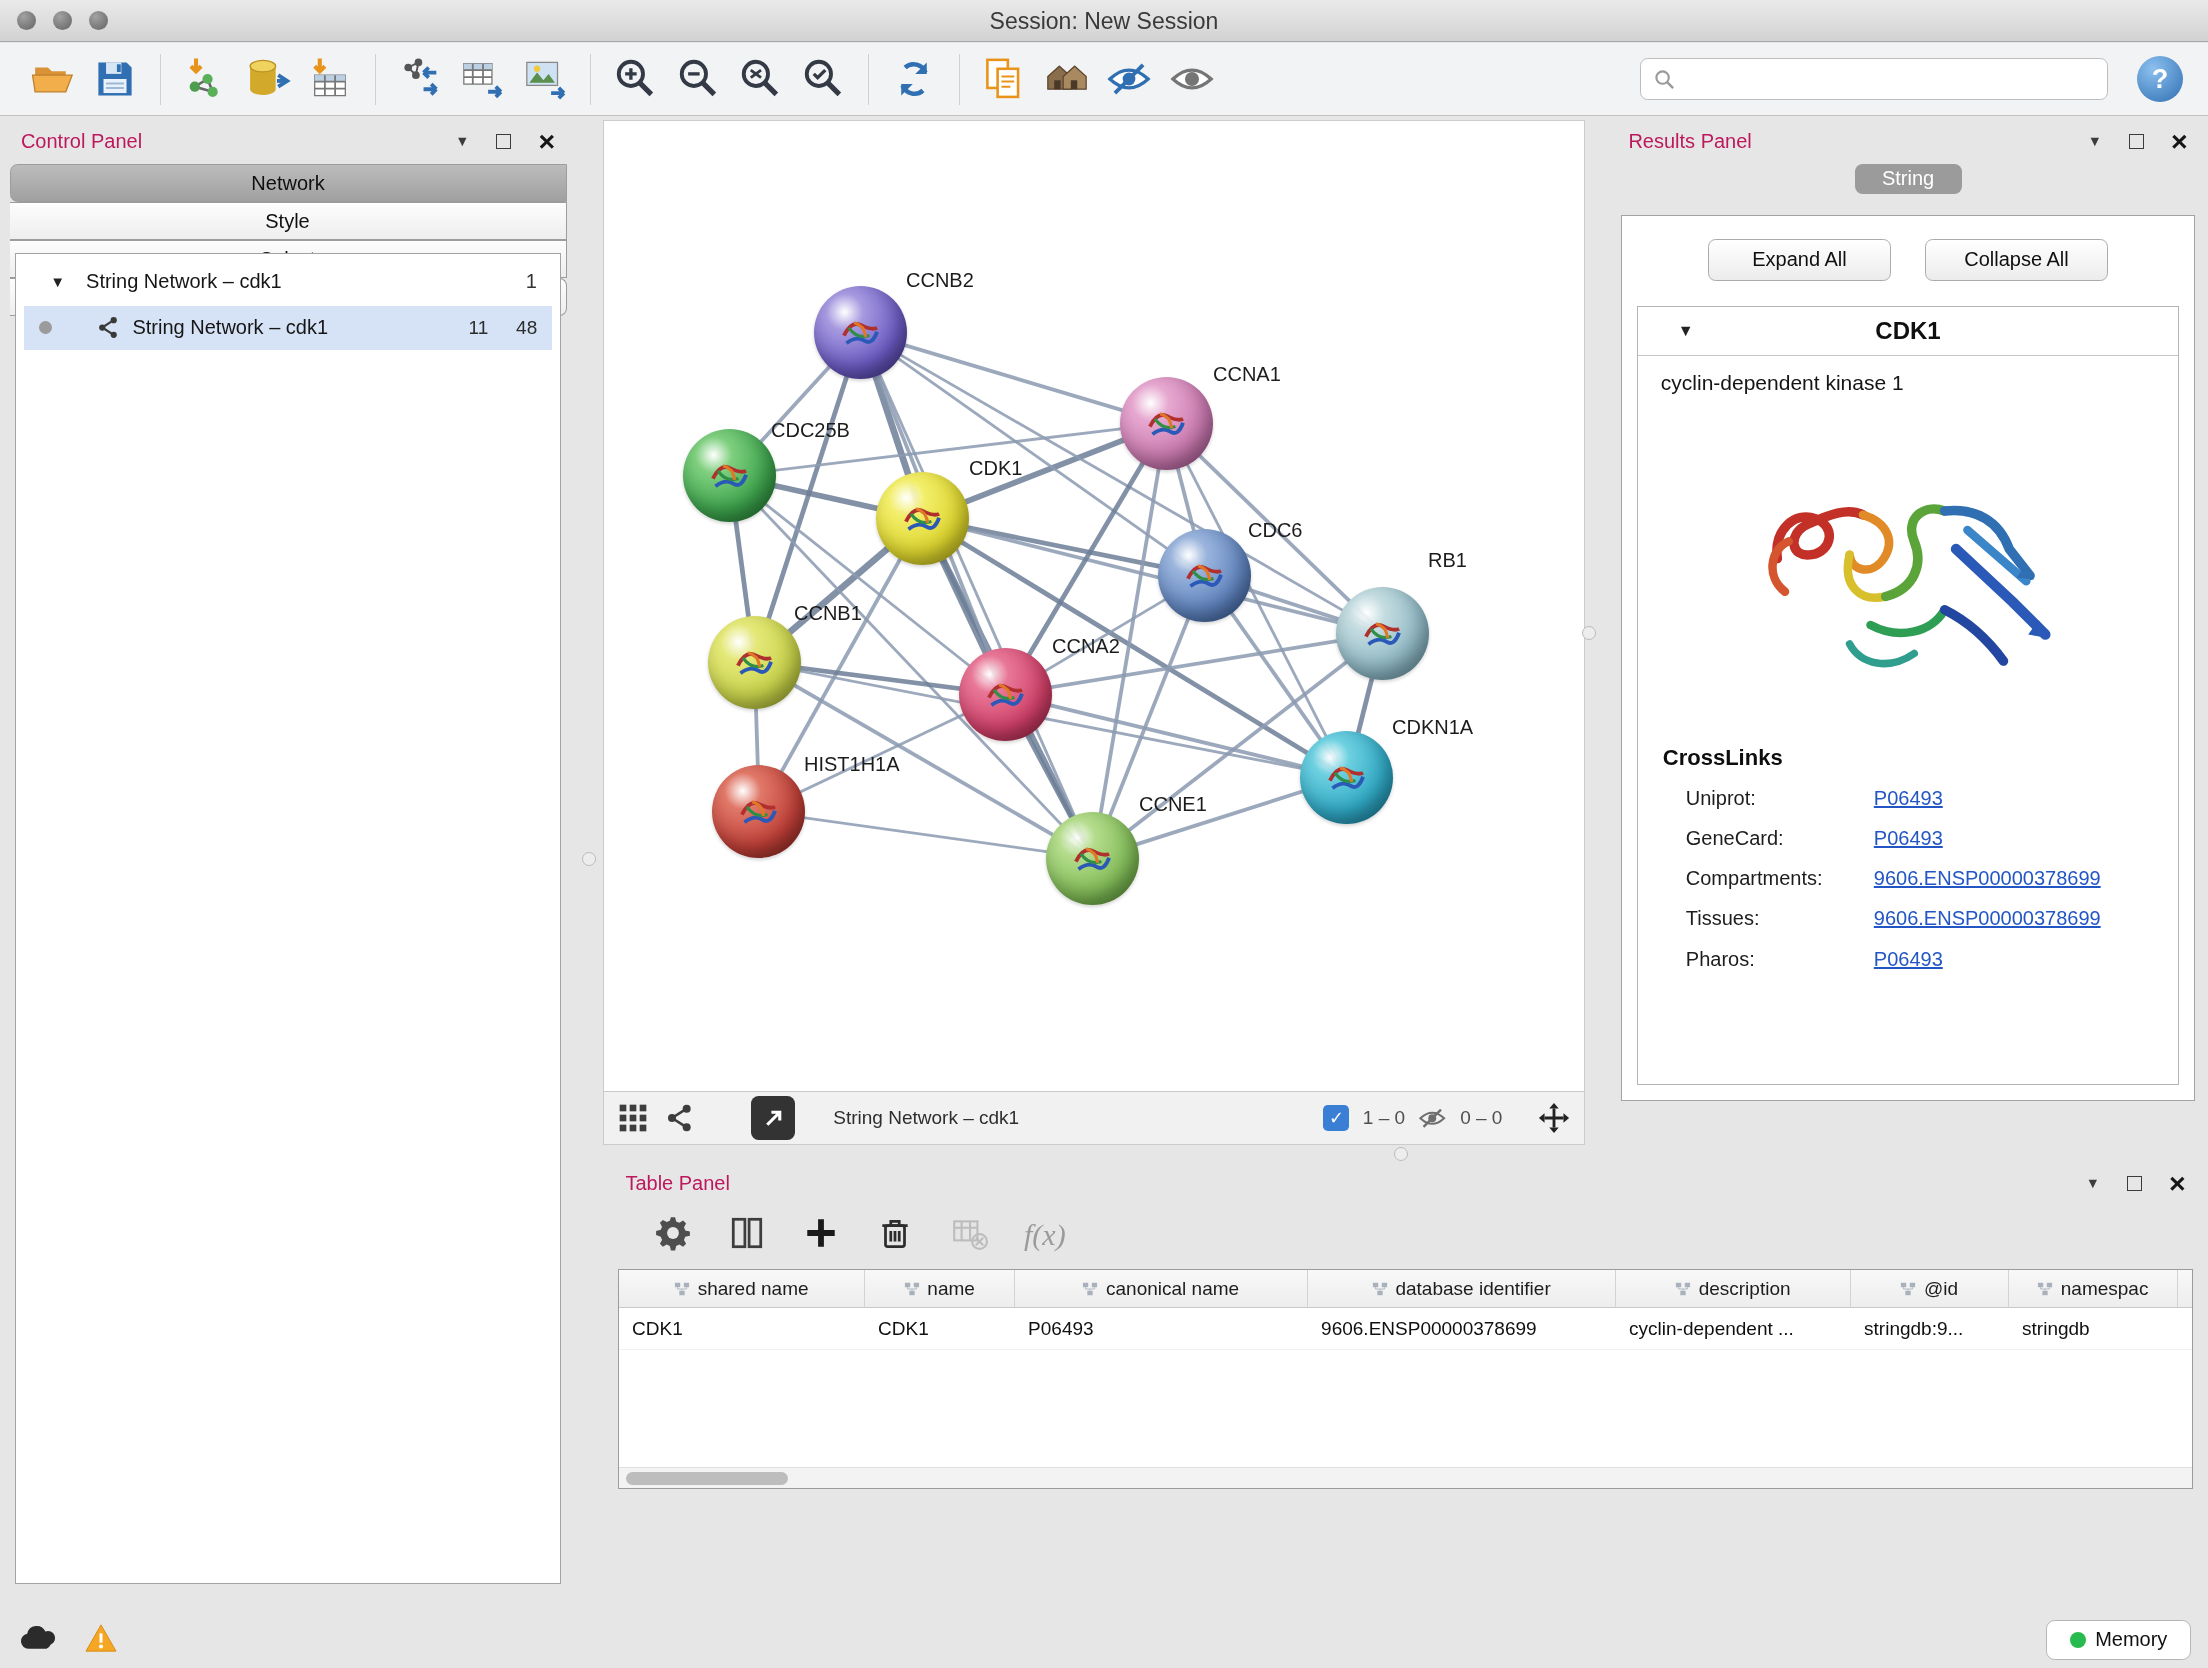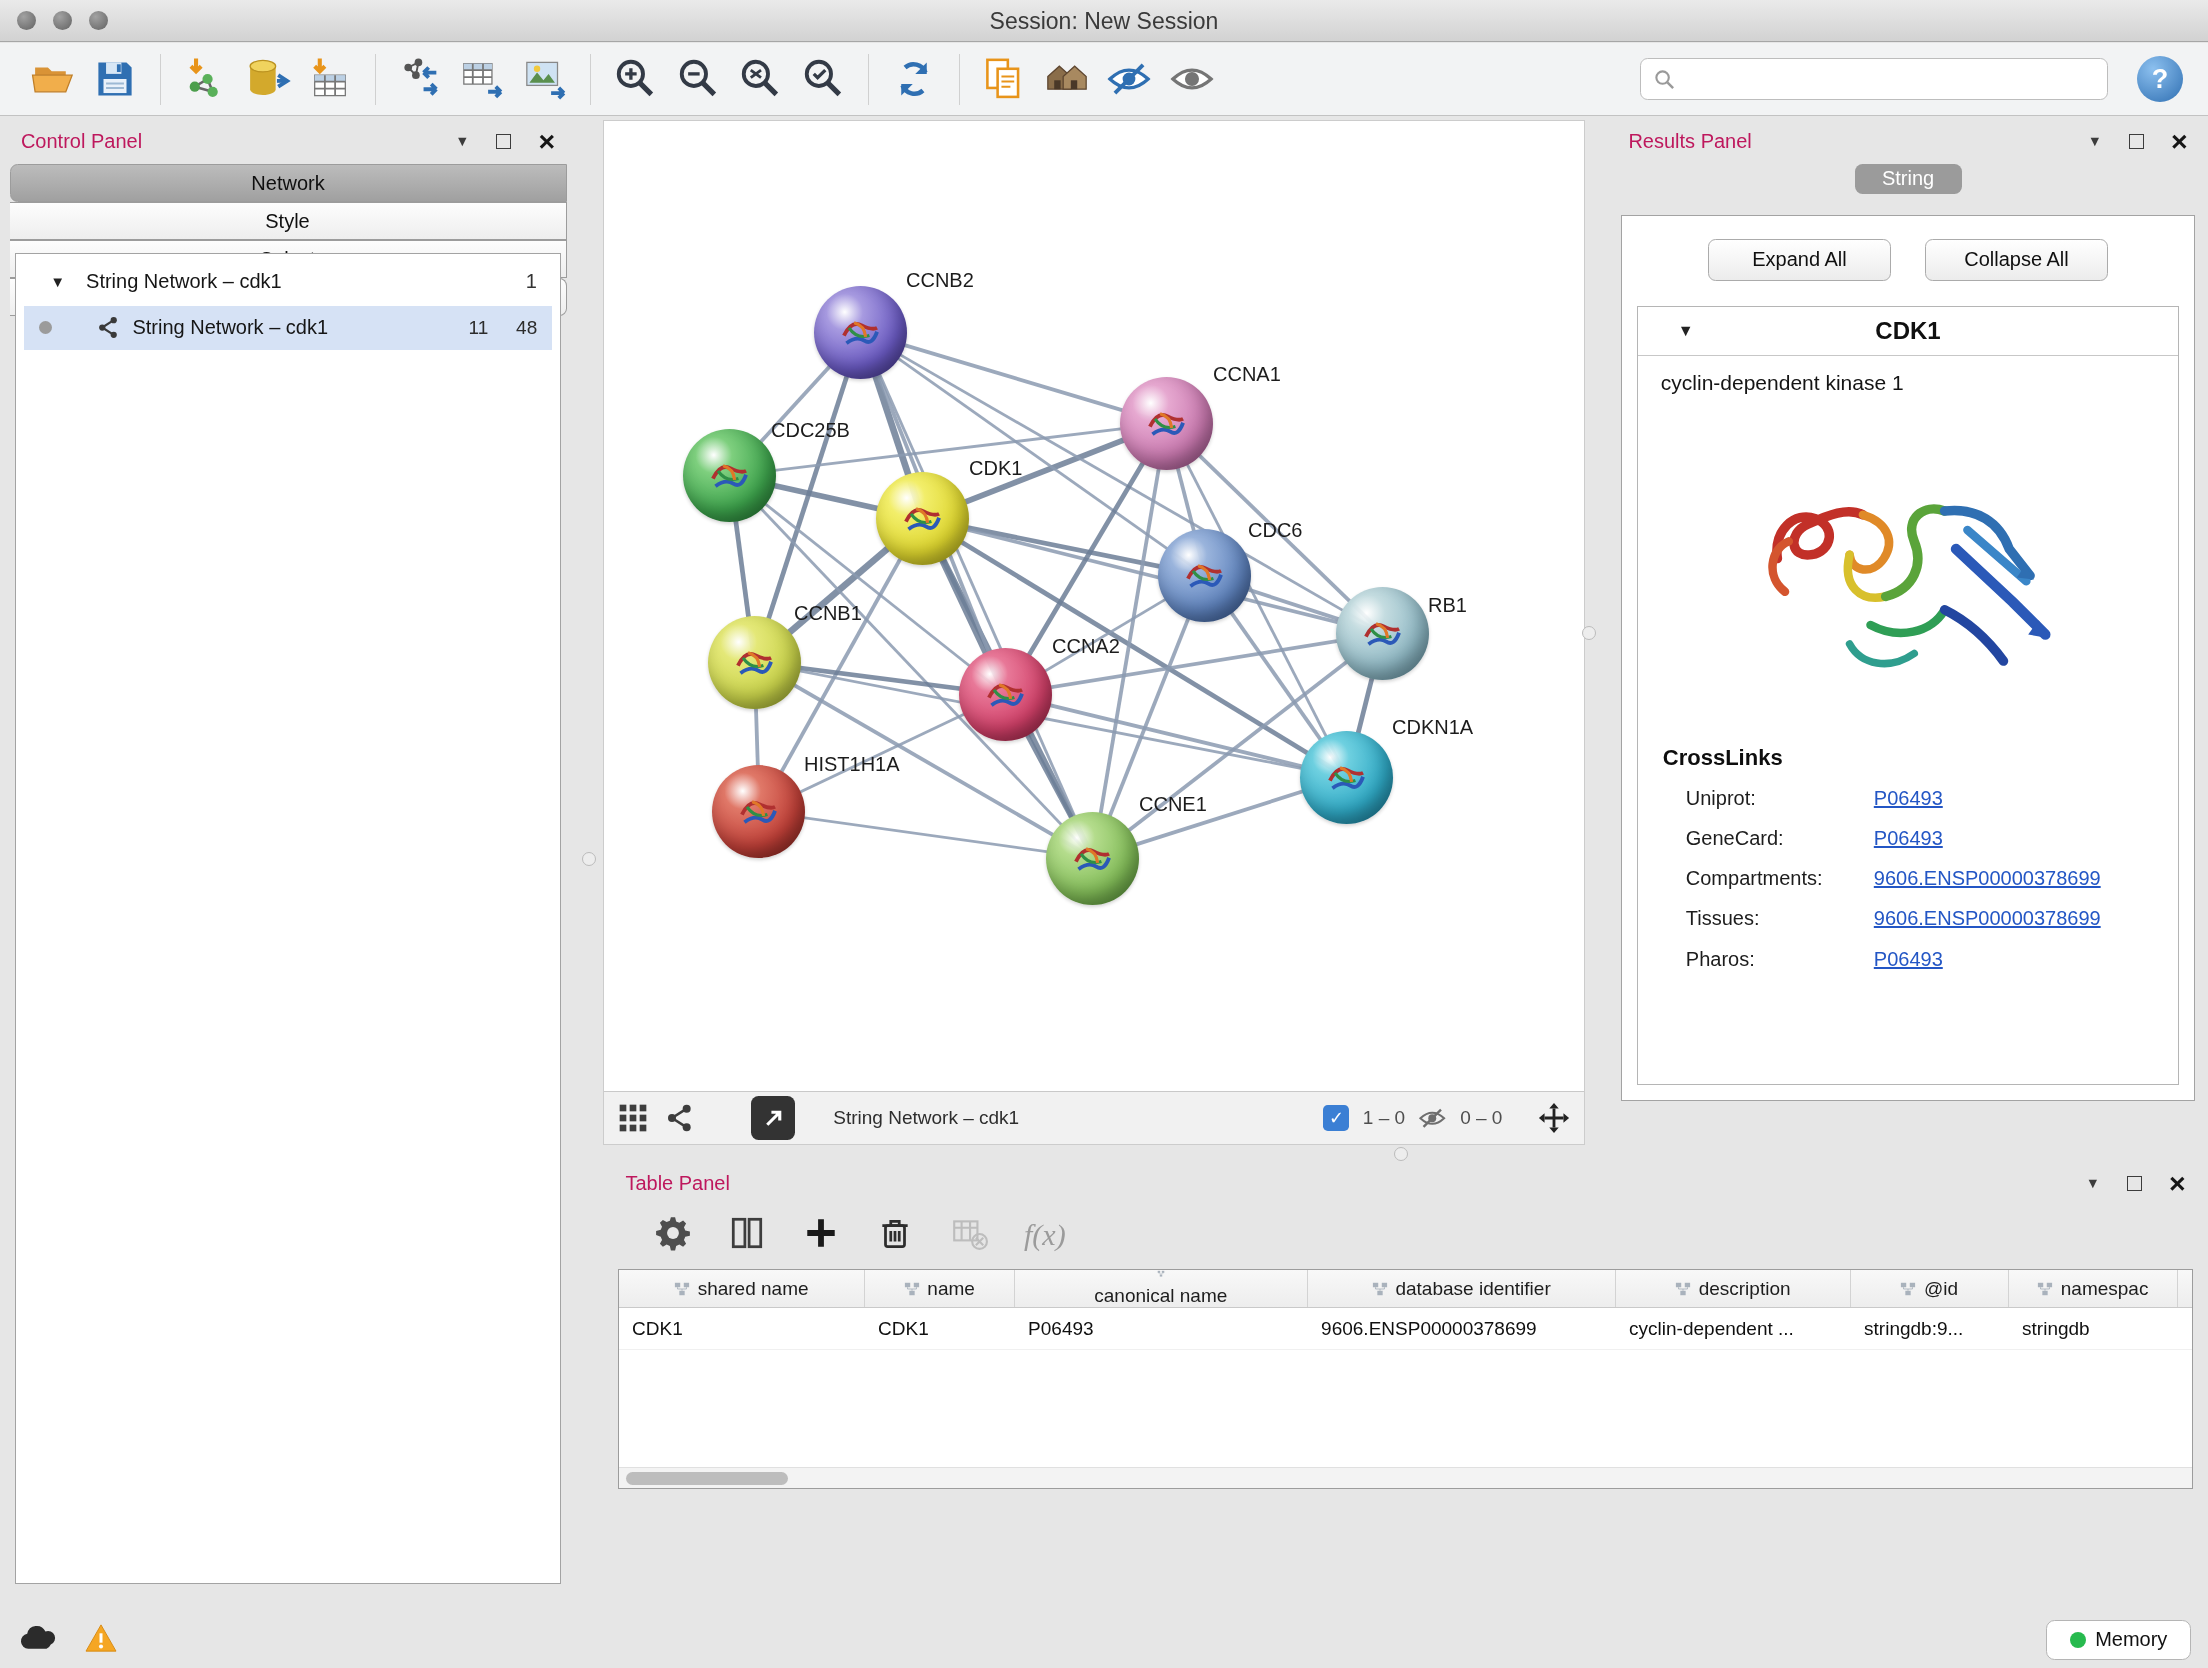--- a/index.html
+++ b/index.html
@@ -401,7 +401,7 @@
           <path d="M15 10q8 2 9 11" stroke="#e07828" stroke-width="2.5" fill="none"></path>
         </svg>
       </div>
-      <span class="net-label" style="left: 824px; top: 473px; text-align: right;">RB1</span>
+      <span class="net-label" style="left: 824px; top: 428px; text-align: right;">RB1</span>
       <div class="net-node" style="left: 104px; top: 495px; background: radial-gradient(circle at 33% 28%, rgba(255, 255, 255, 0.9) 0%, rgb(228, 232, 120) 20%, rgb(200, 210, 74) 62%, rgb(143, 156, 42) 100%);">
         <svg viewBox="0 0 40 36" width="51" height="46">
           <path d="M7 20q6-12 14-8t12 2" stroke="#b03030" stroke-width="3" fill="none"></path>

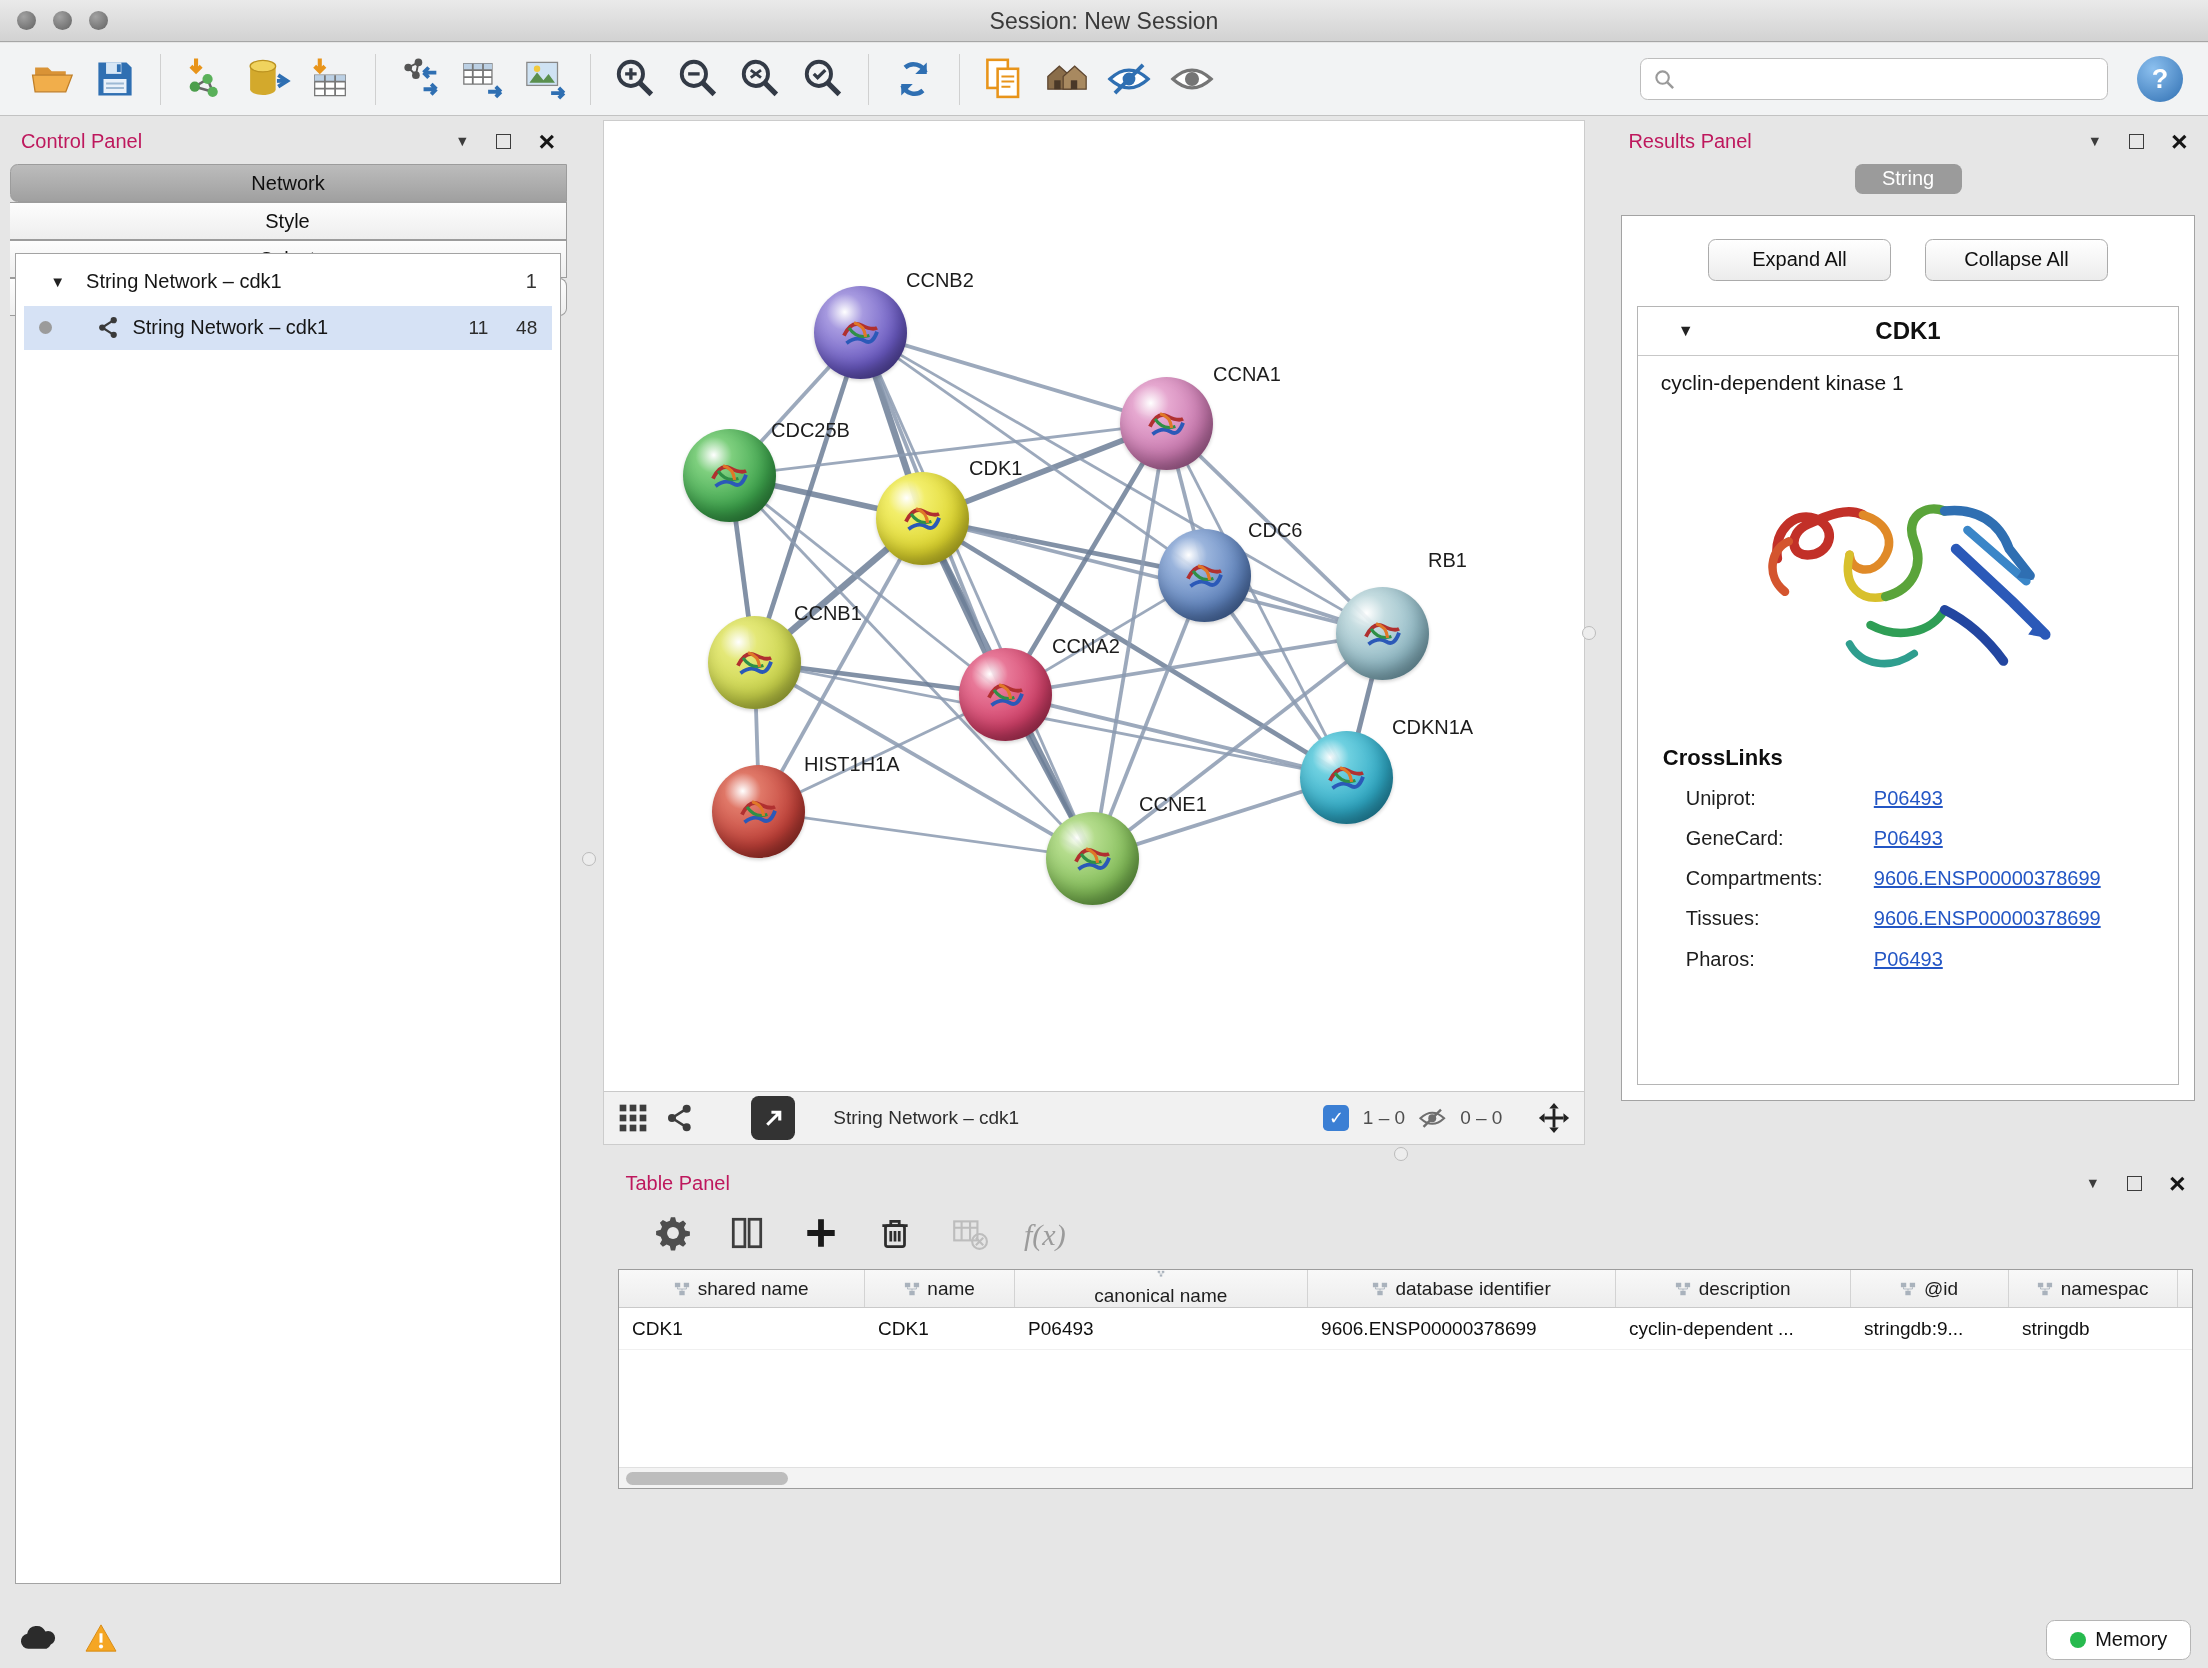--- a/index.html
+++ b/index.html
@@ -630,7 +630,7 @@
           </svg>
           <span>name</span>
         </div>
-        <div class="th" style="width: 293px; flex-direction: column;">
+        <div class="th" style="width: 293px;">
           <svg viewBox="0 0 18 18" width="16" height="16">
             <rect x="1" y="2" width="6" height="5" fill="#a9b2bc"></rect>
             <rect x="11" y="2" width="6" height="5" fill="#a9b2bc"></rect>

